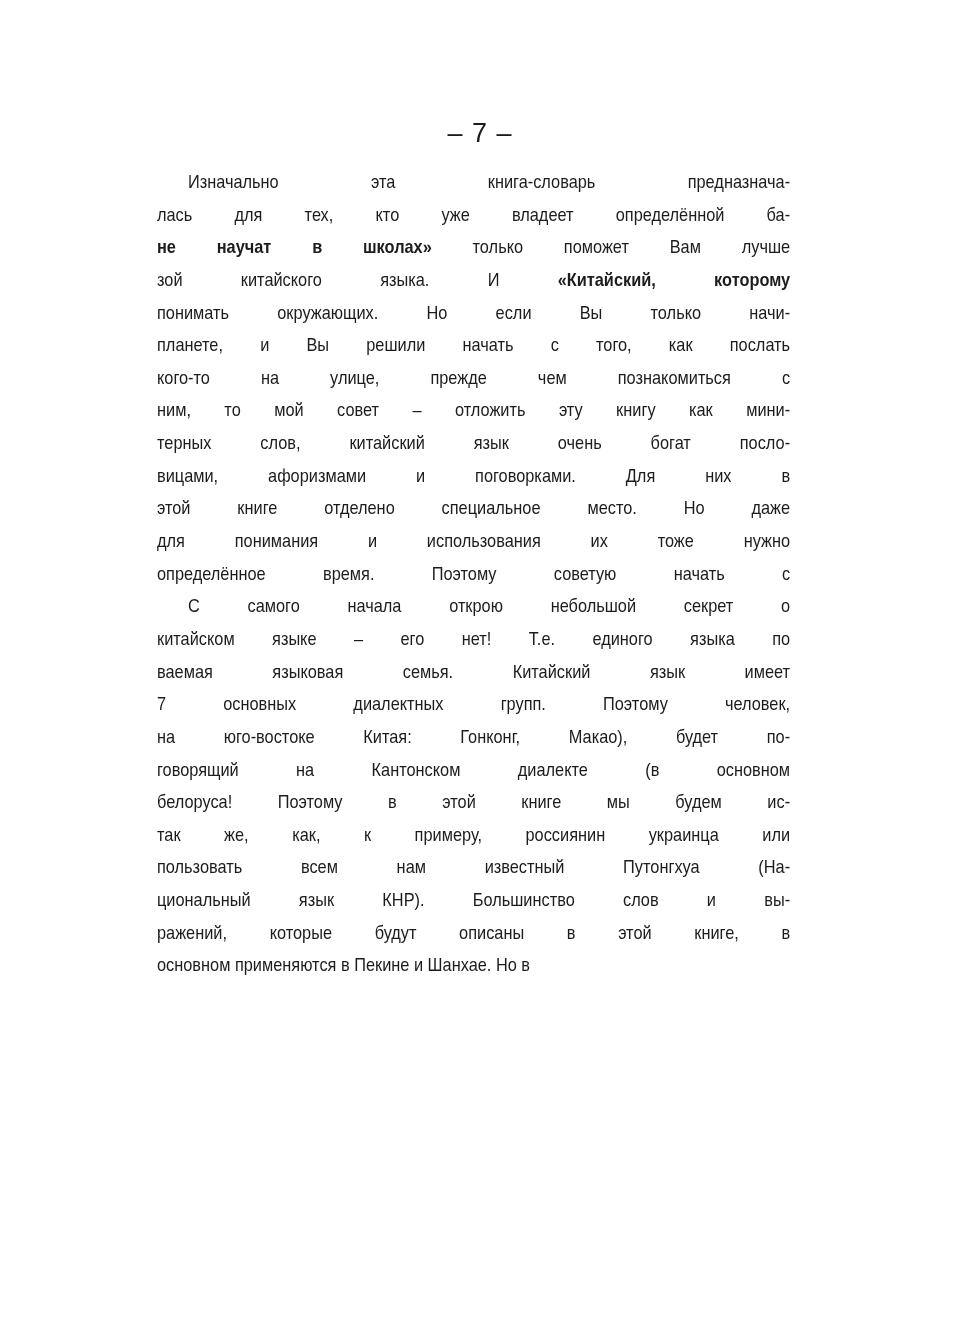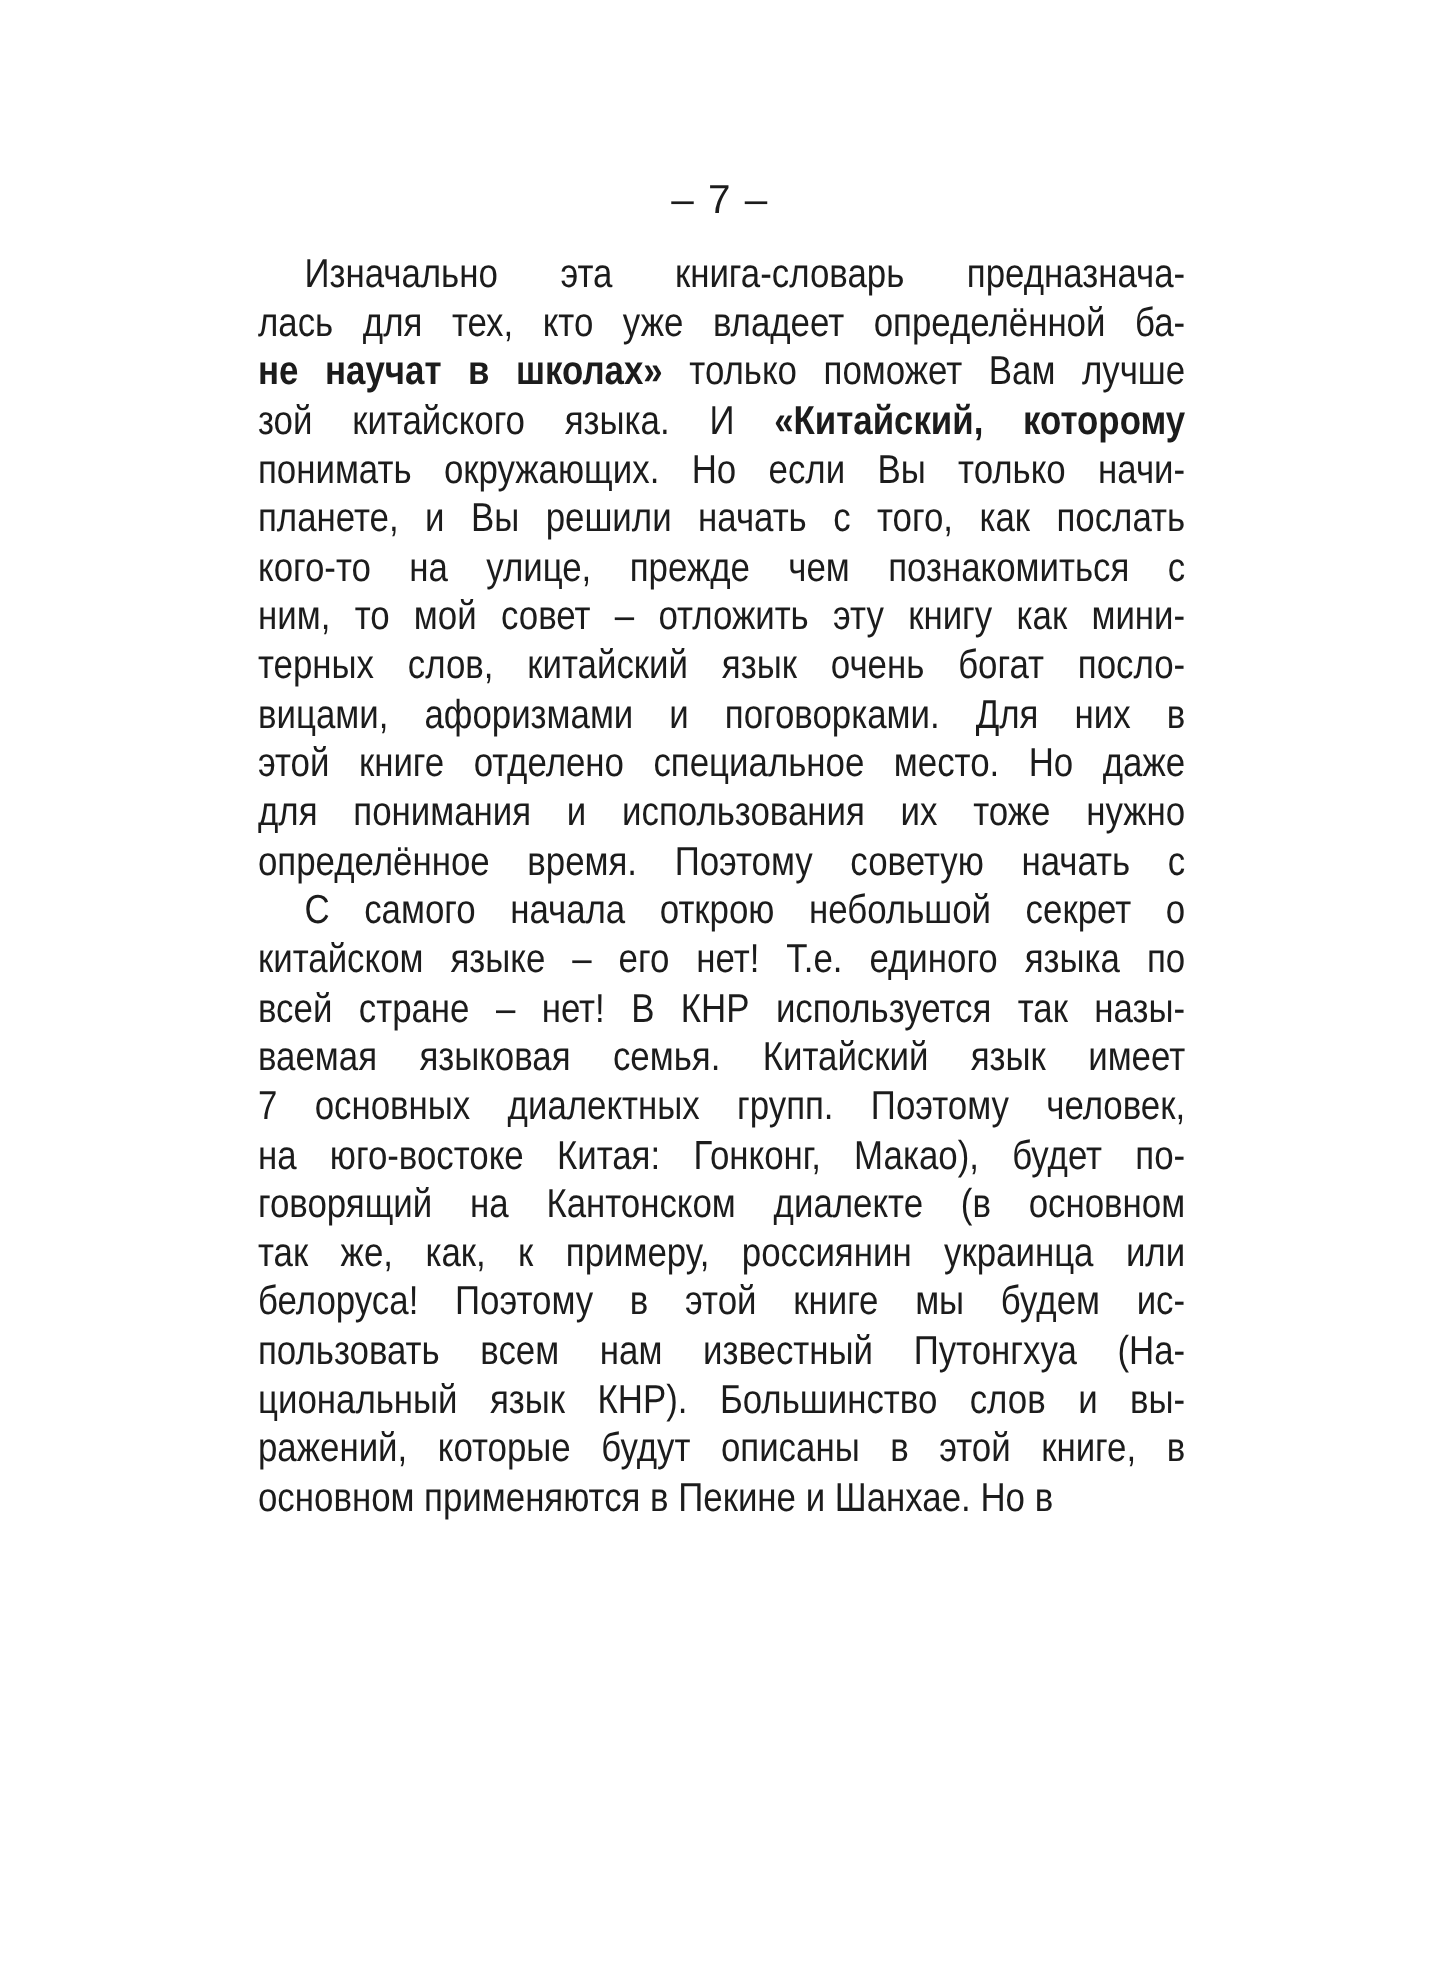--- a/index.html
+++ b/index.html
@@ -13,10 +13,9 @@
   .body-text { position:absolute; left:157px; top:166px; width:633px; }
   .line {
     display:block; height:32.65px; line-height:32.65px;
-    font-family:"Liberation Sans", sans-serif; font-size:27px; color:#1c1c1c;
+    font-family:"Liberation Sans", sans-serif; font-size:19px; color:#1c1c1c;
     white-space:nowrap; overflow:visible;
     transform-origin:left center;
-    margin-left:15px;
   }
   .line .inner { display:inline-block; width:100%; text-align:justify; text-align-last:justify; white-space:normal; }
   .line.last .inner { text-align-last:left; }

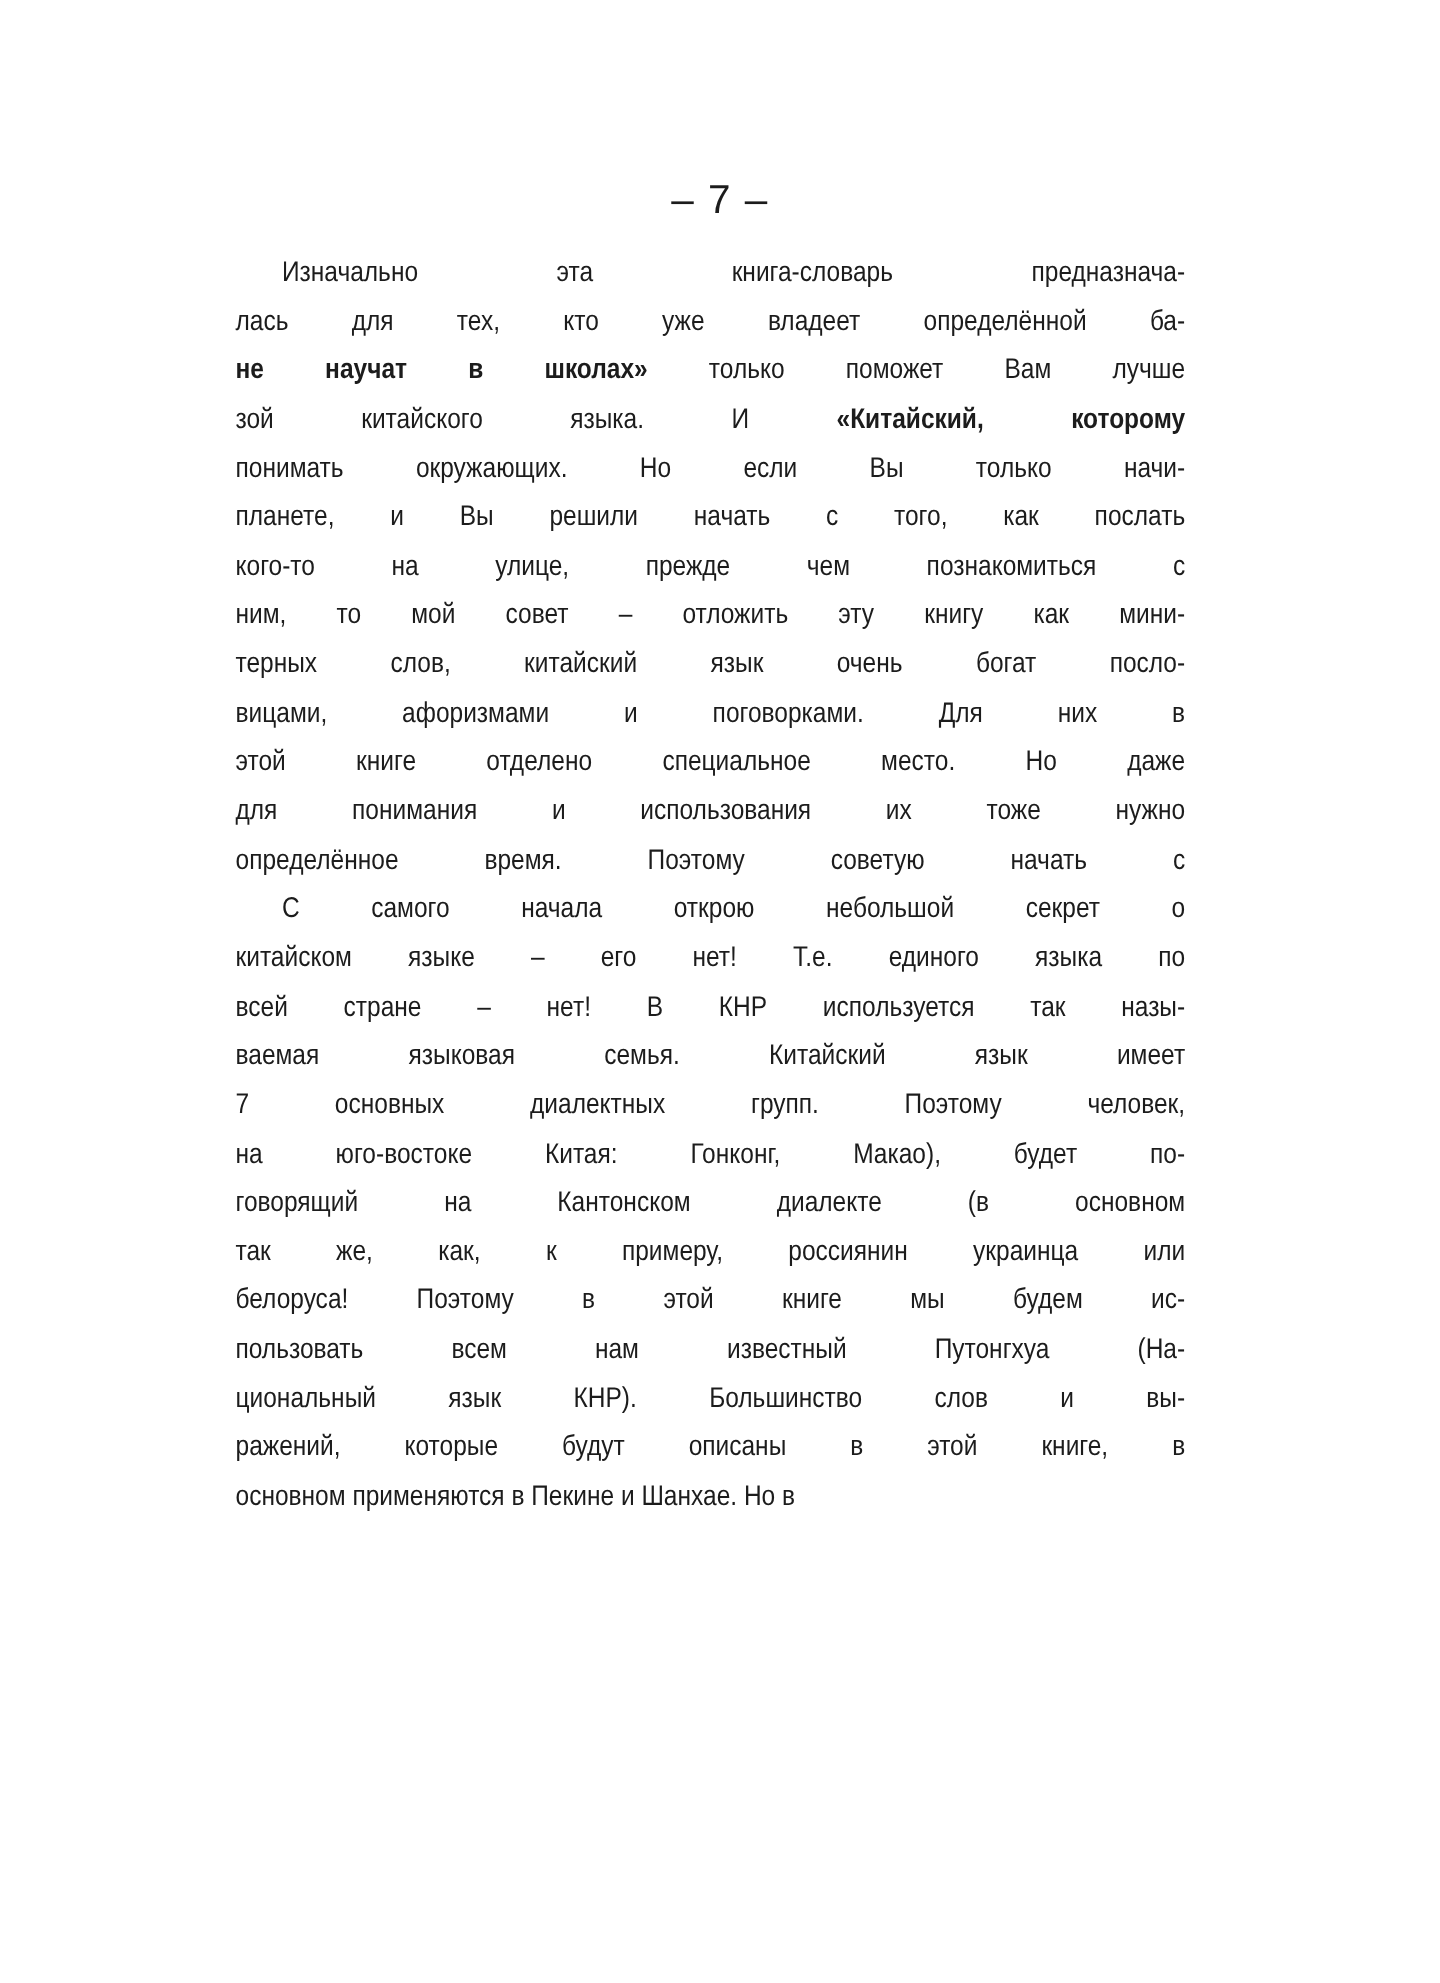--- a/index.html
+++ b/index.html
@@ -47,7 +47,6 @@
       <div>
         <div class="line indent"><span class="cond"><span class="inner"><span>С самого начала открою небольшой секрет о</span></span></span></div>
         <div class="line"><span class="cond"><span class="inner"><span>китайском языке – его нет! Т.е. единого языка по</span></span></span></div>
-        <div class="line"><span class="cond"><span class="inner"><span>всей стране – нет! В КНР используется так назы-</span></span></span></div>
         <div class="line"><span class="cond"><span class="inner"><span>ваемая языковая семья.  Китайский язык имеет</span></span></span></div>
         <div class="line"><span class="cond"><span class="inner"><span>7 основных диалектных групп.  Поэтому человек,</span></span></span></div>
         <div class="line"><span class="cond"><span class="inner"><span>на юго-востоке Китая: Гонконг, Макао), будет по-</span></span></span></div>

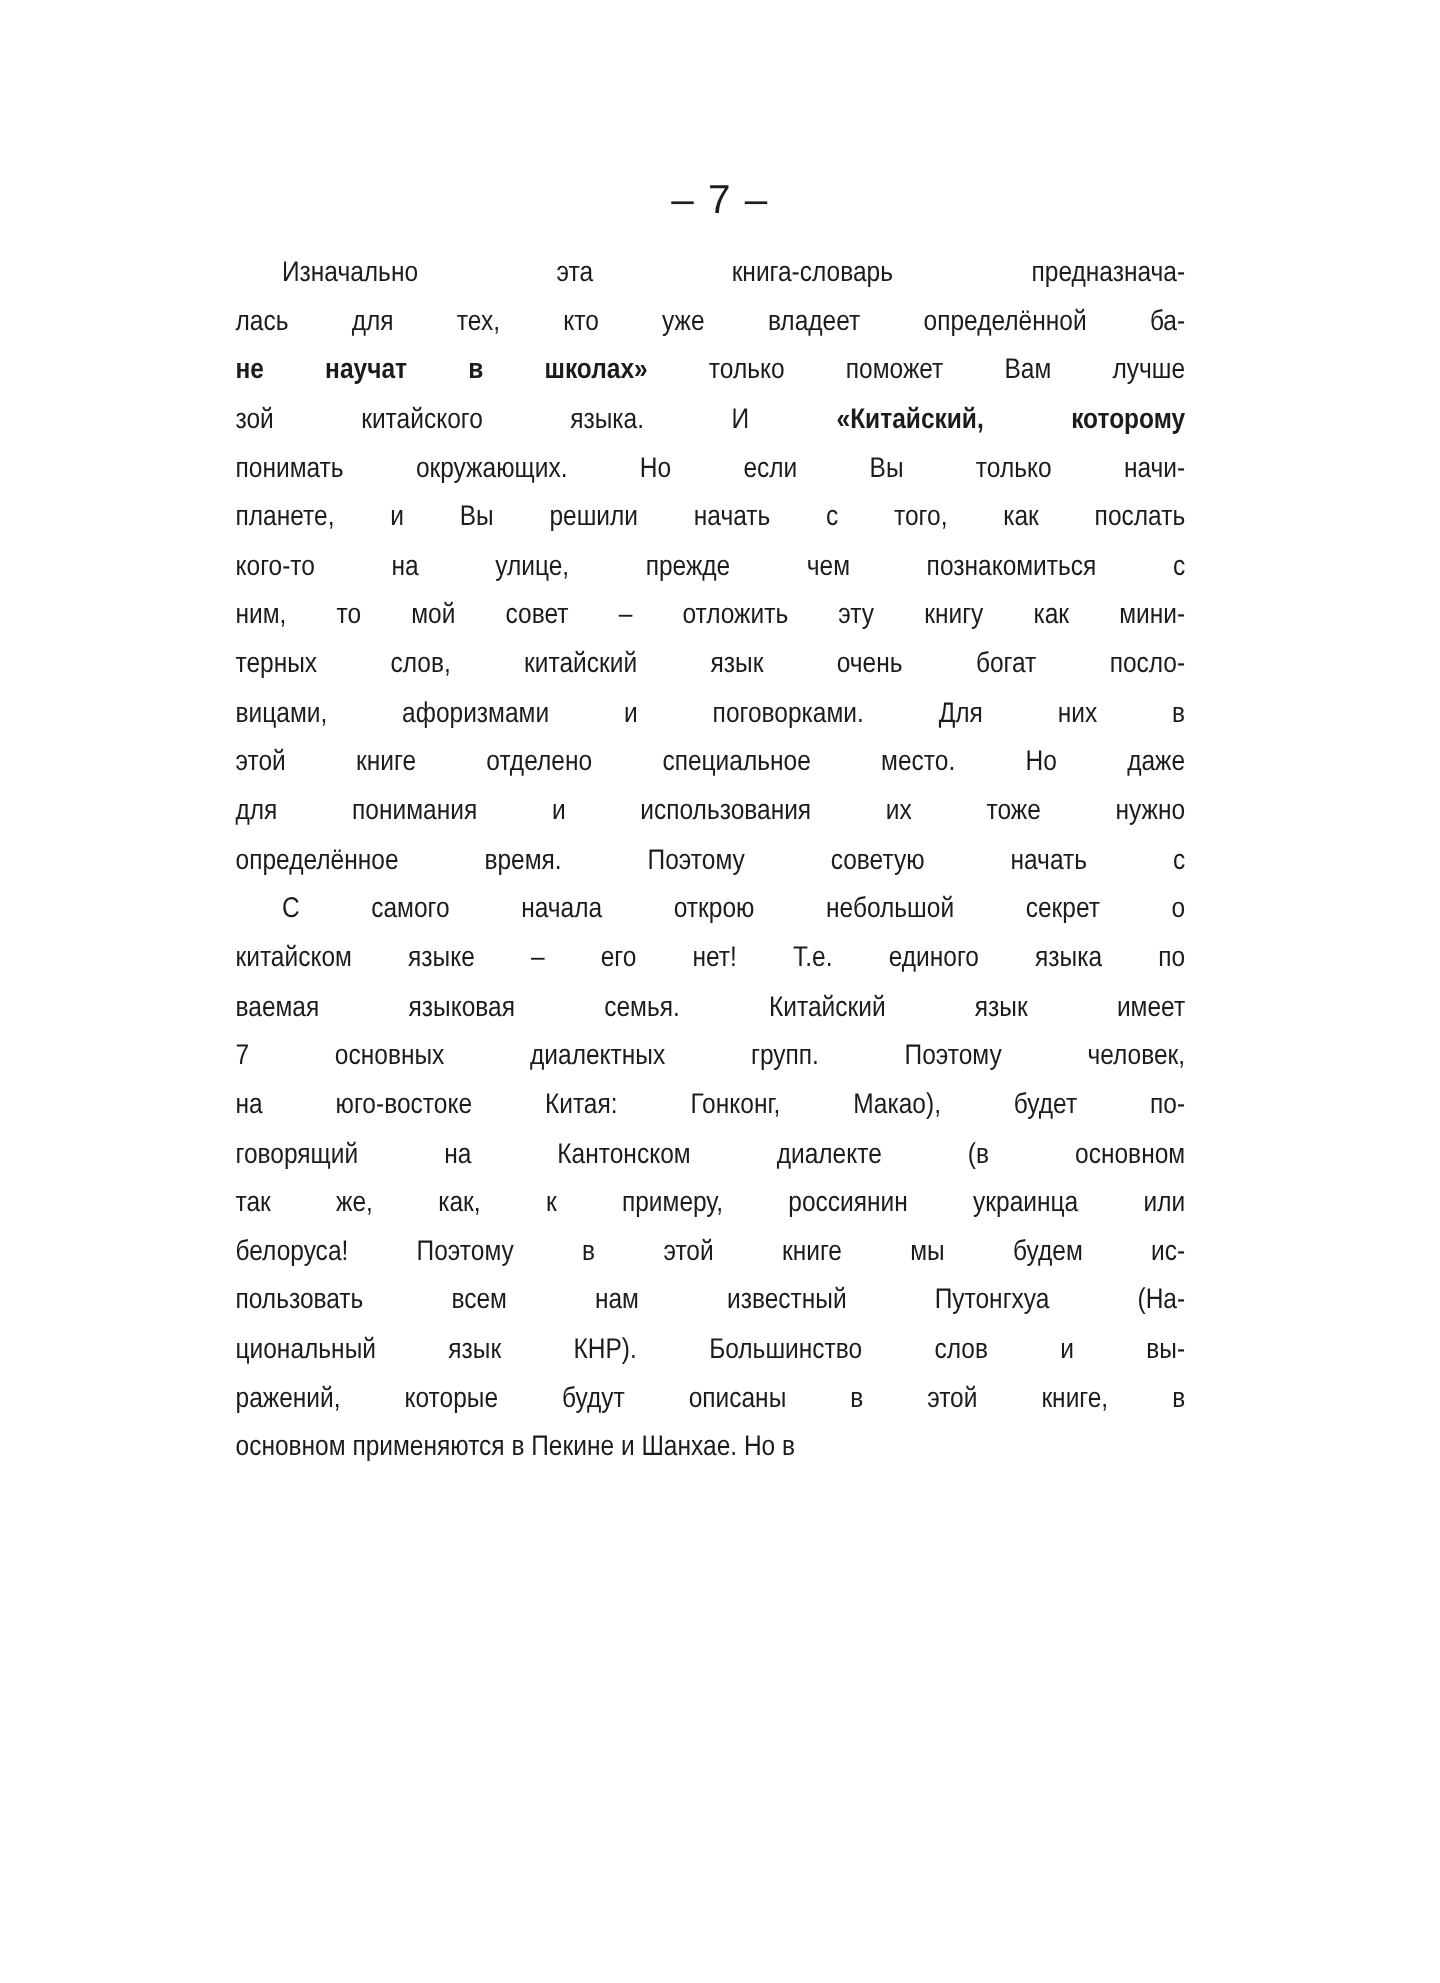--- a/index.html
+++ b/index.html
@@ -51,8 +51,8 @@
         <div class="line"><span class="cond"><span class="inner"><span>7 основных диалектных групп.  Поэтому человек,</span></span></span></div>
         <div class="line"><span class="cond"><span class="inner"><span>на юго-востоке Китая: Гонконг, Макао), будет по-</span></span></span></div>
         <div class="line"><span class="cond"><span class="inner"><span>говорящий на Кантонском диалекте (в основном</span></span></span></div>
+        <div class="line"><span class="cond"><span class="inner"><span>белоруса! Поэтому в этой книге мы будем ис-</span></span></span></div>
         <div class="line"><span class="cond"><span class="inner"><span>так же, как, к примеру, россиянин украинца или</span></span></span></div>
-        <div class="line"><span class="cond"><span class="inner"><span>белоруса! Поэтому в этой книге мы будем ис-</span></span></span></div>
         <div class="line"><span class="cond"><span class="inner"><span>пользовать всем нам известный Путонгхуа (На-</span></span></span></div>
         <div class="line"><span class="cond"><span class="inner"><span>циональный язык КНР). Большинство слов и вы-</span></span></span></div>
         <div class="line"><span class="cond"><span class="inner"><span>ражений, которые будут описаны в этой книге, в</span></span></span></div>

